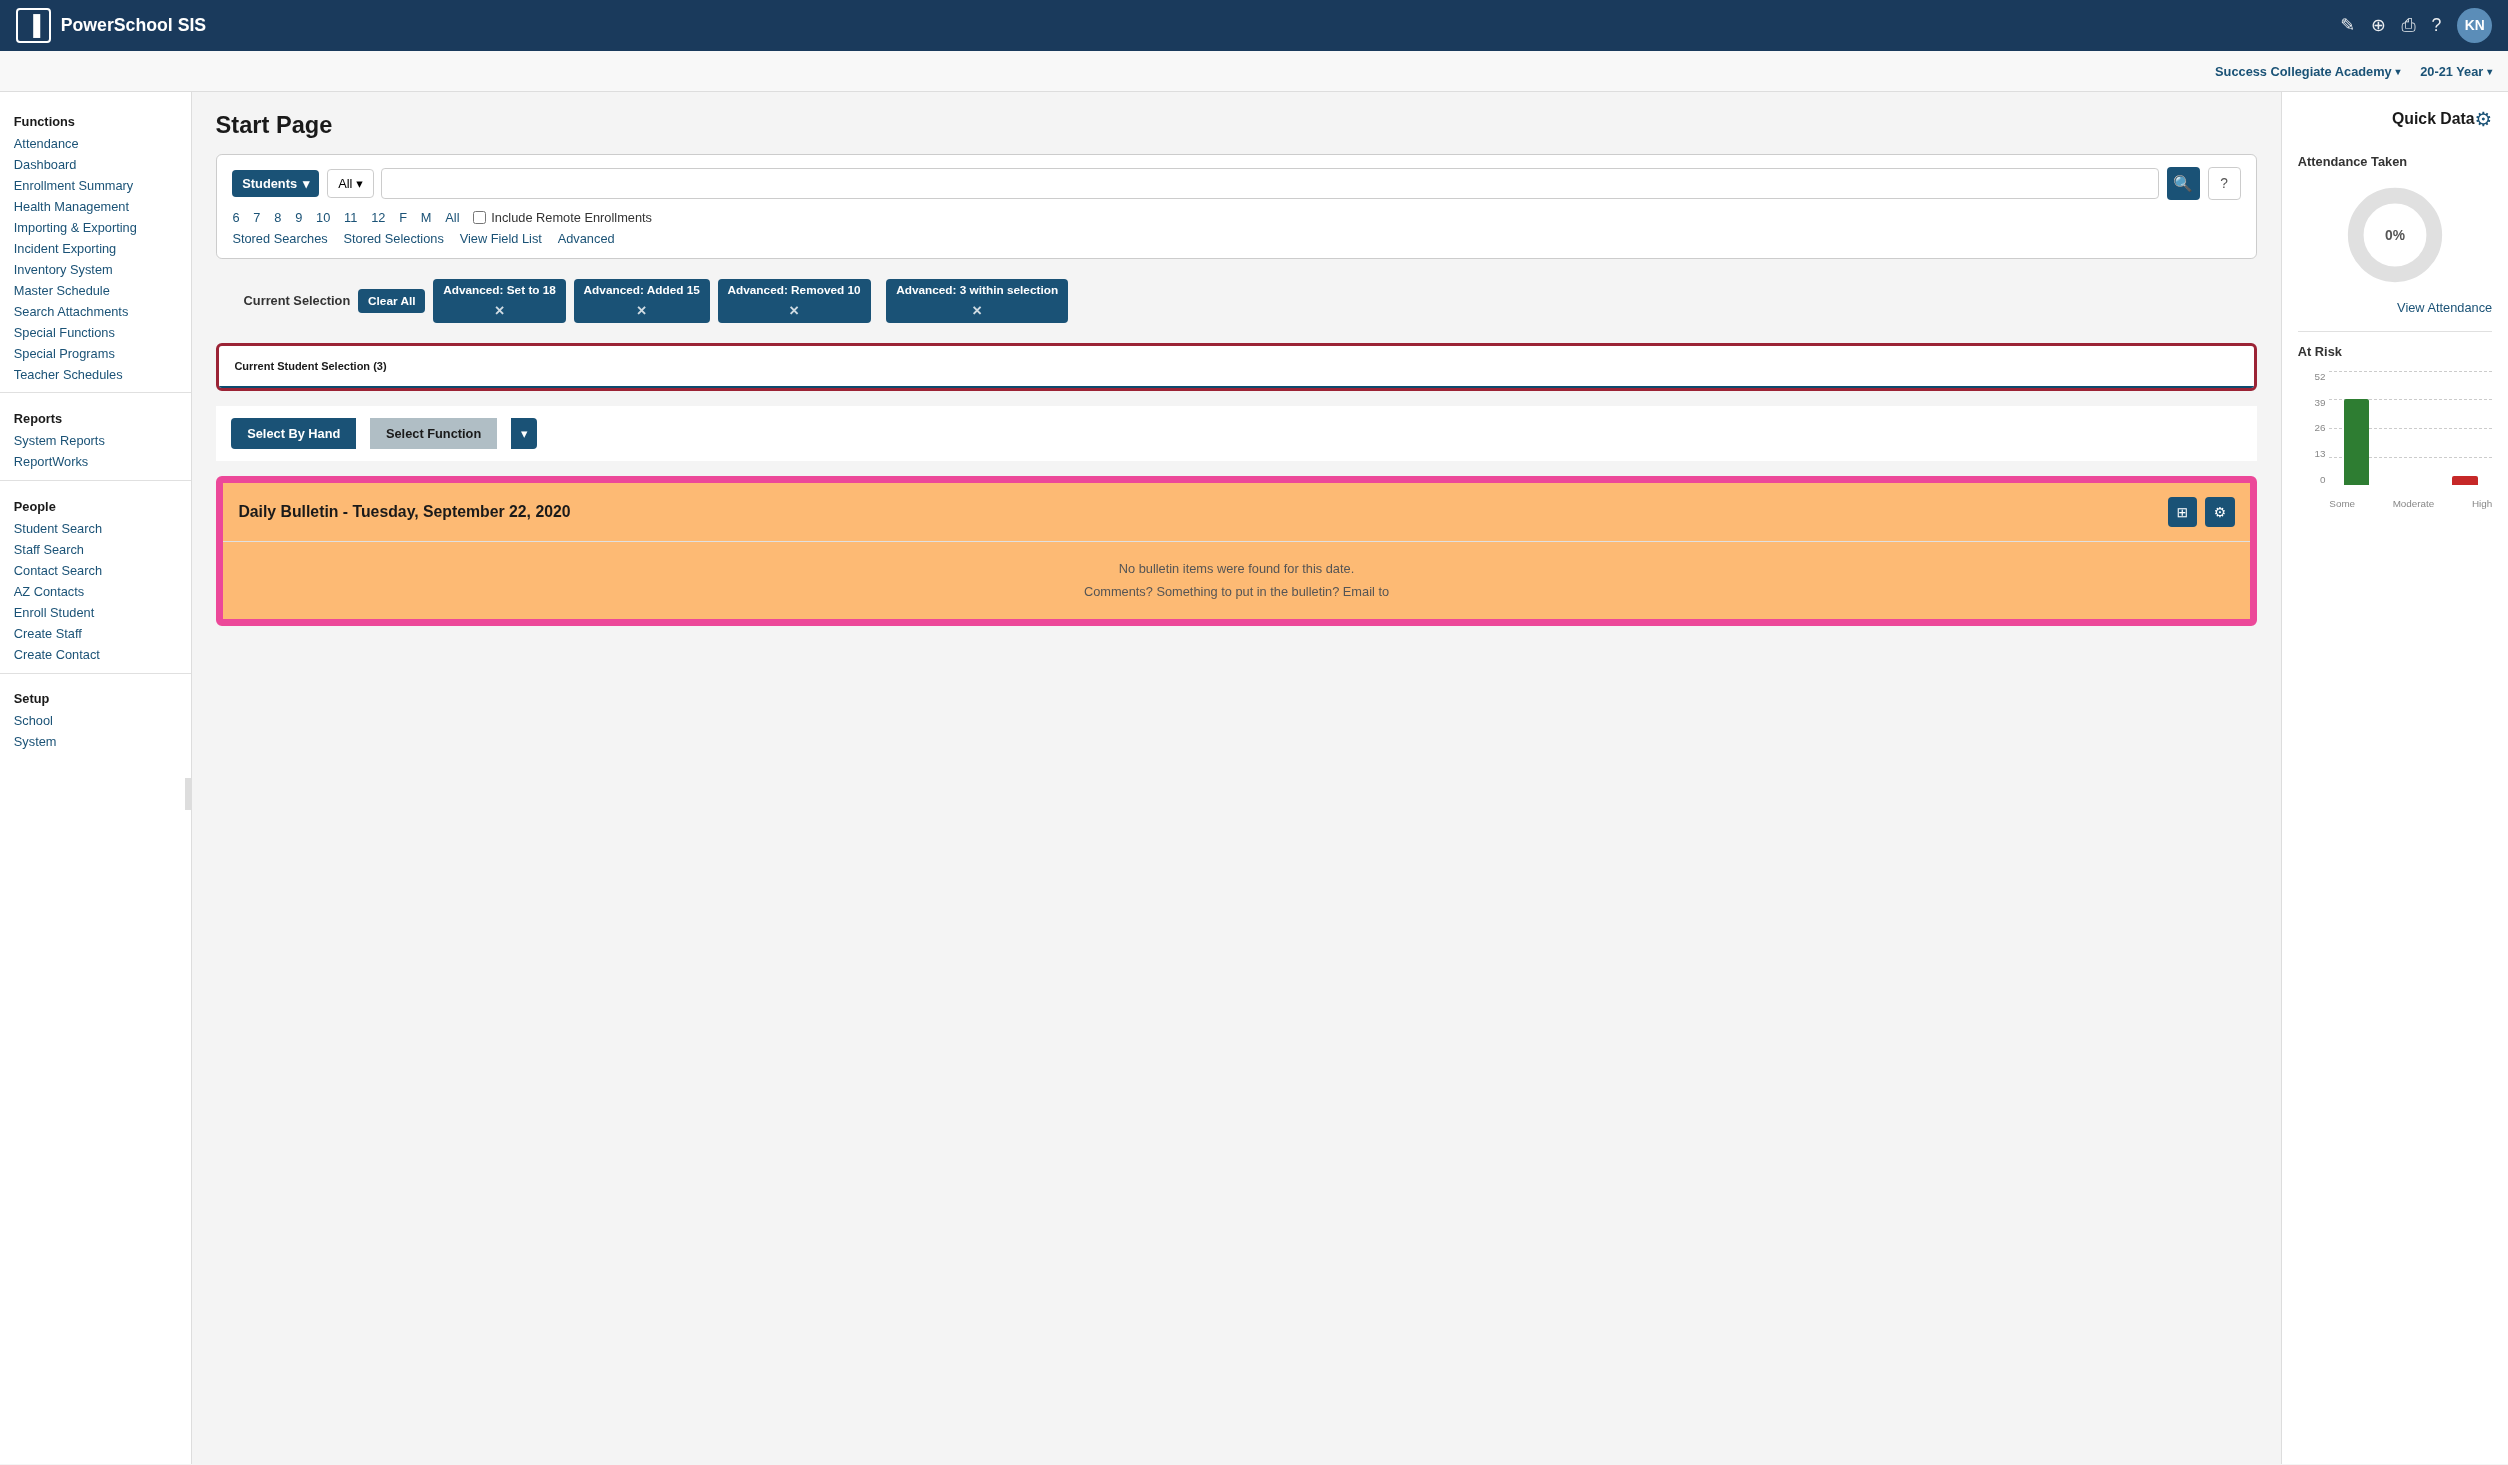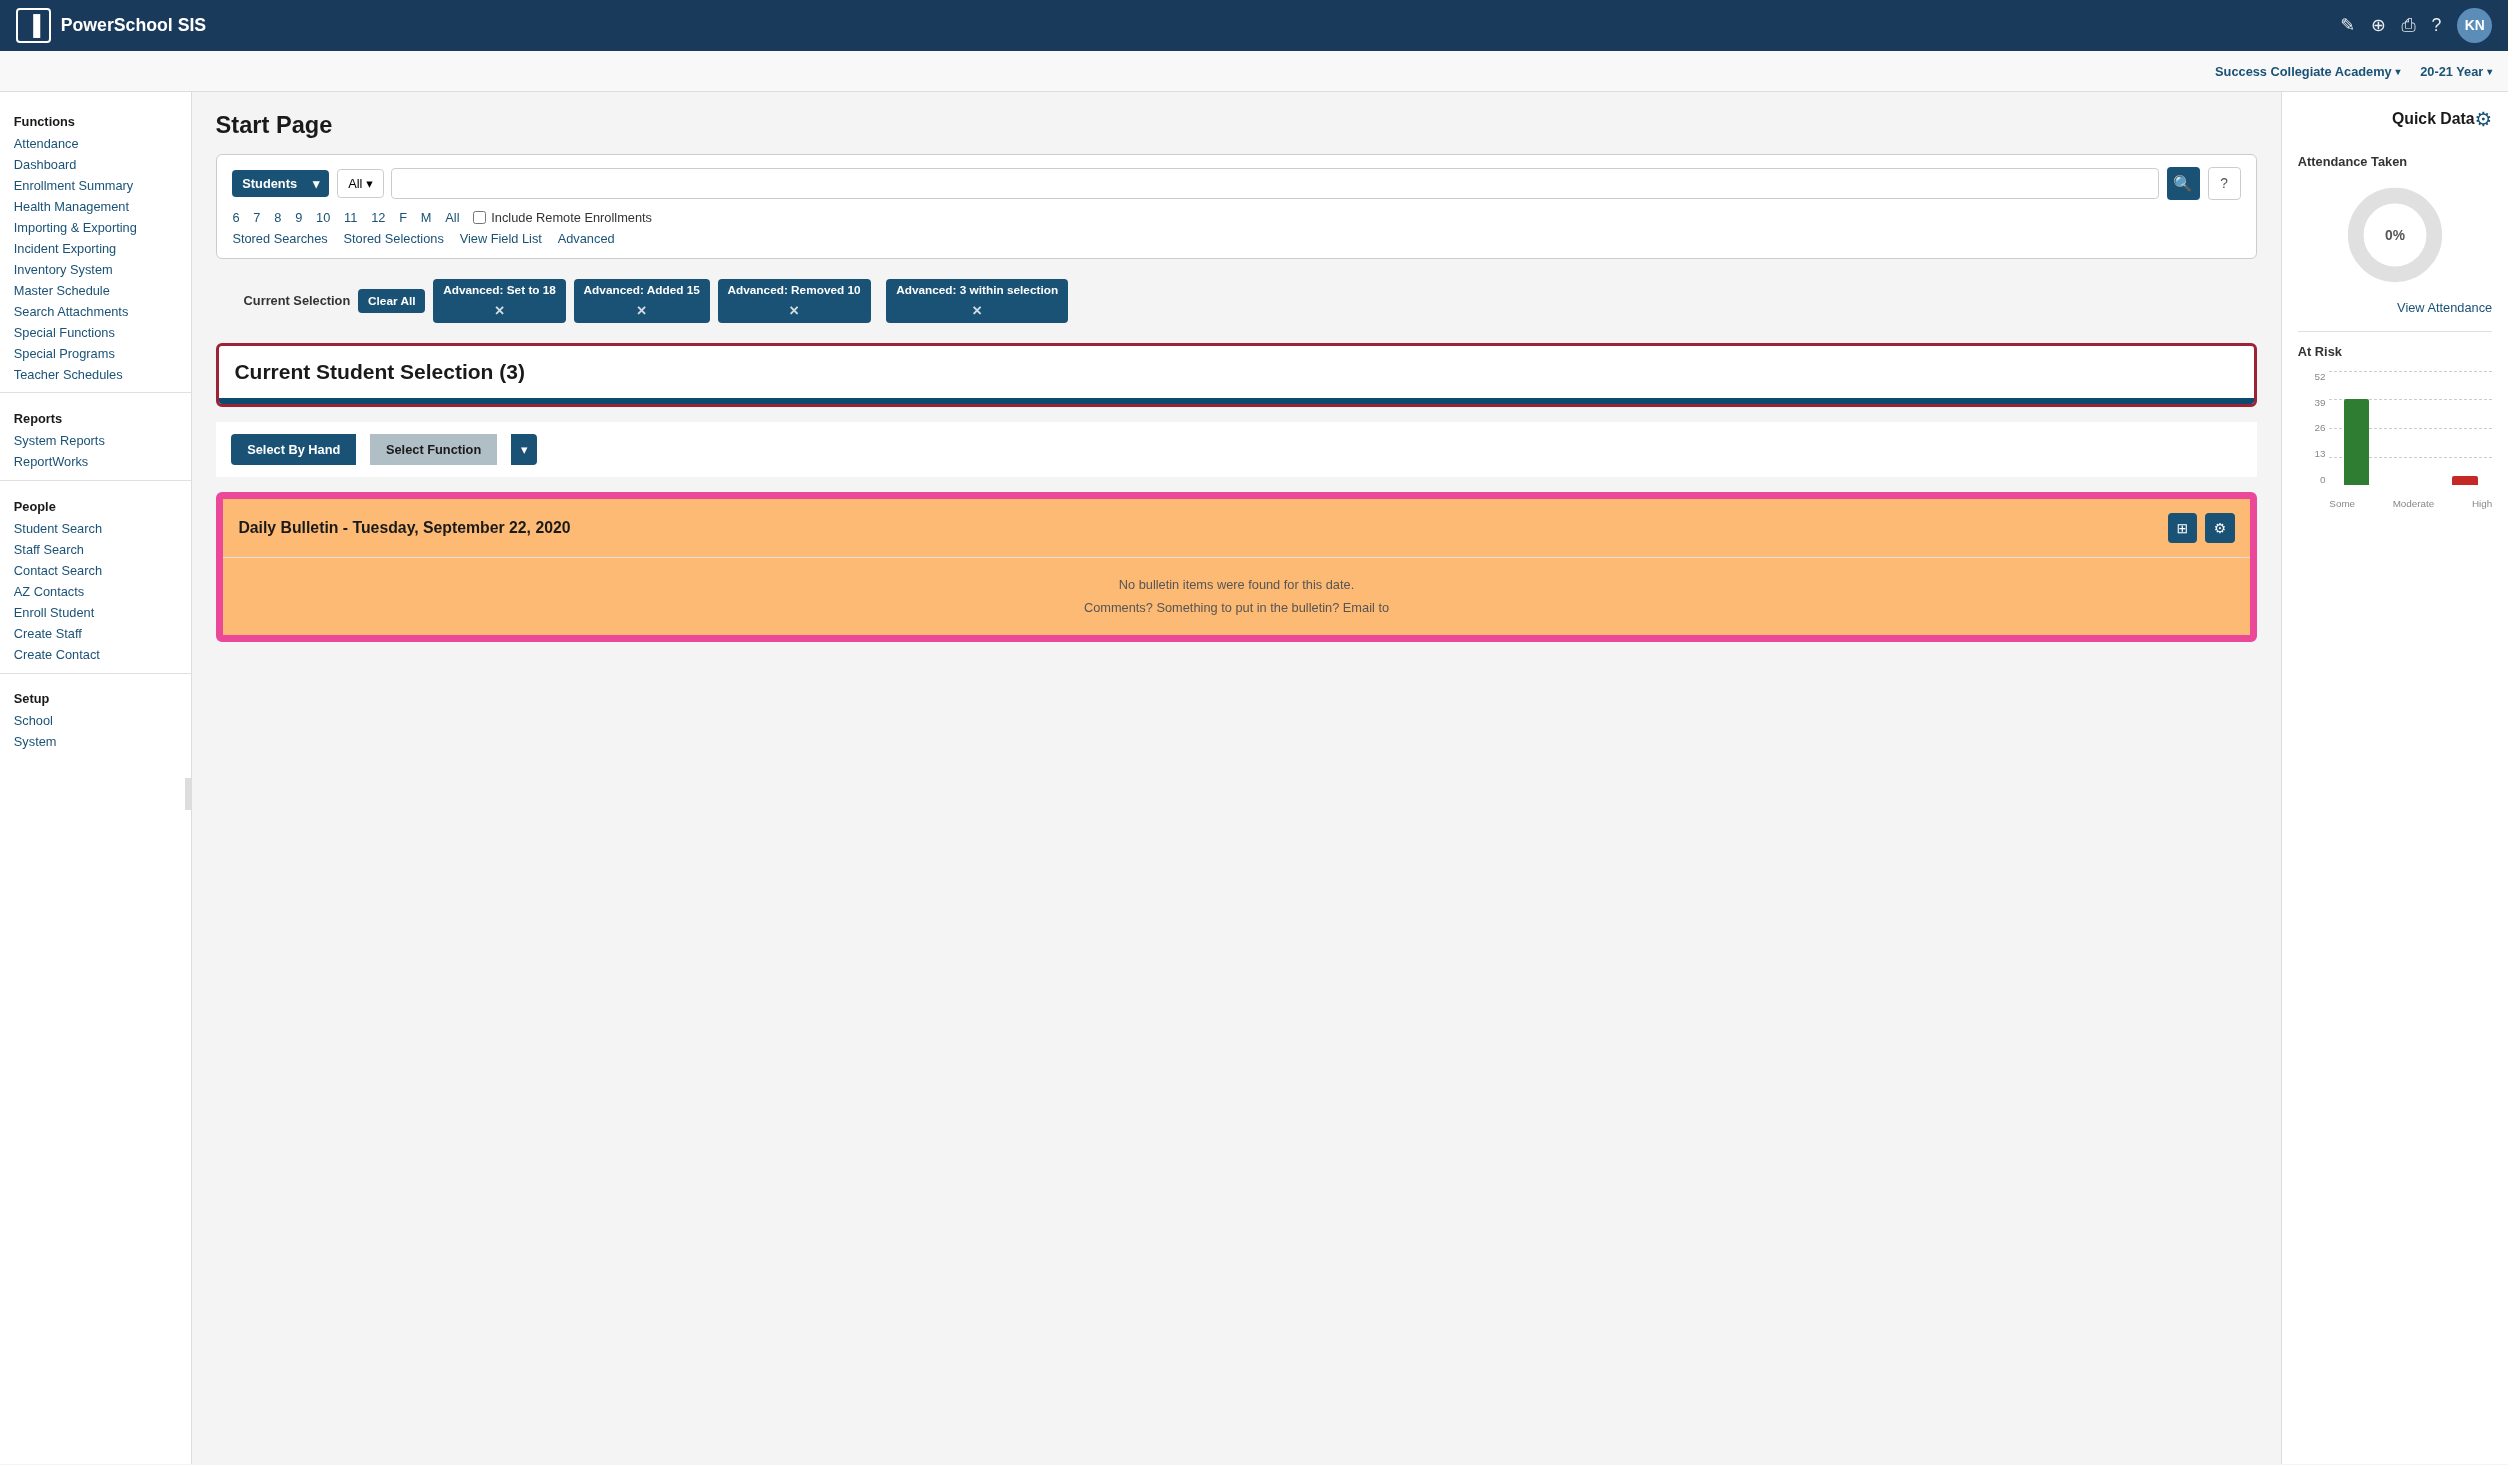--- a/index.html
+++ b/index.html
@@ -173,7 +173,7 @@
       cursor: pointer;
       display: flex;
       align-items: center;
-      gap: 16px;
+      gap: 6px;
     }
     .all-dropdown {
       background: white;

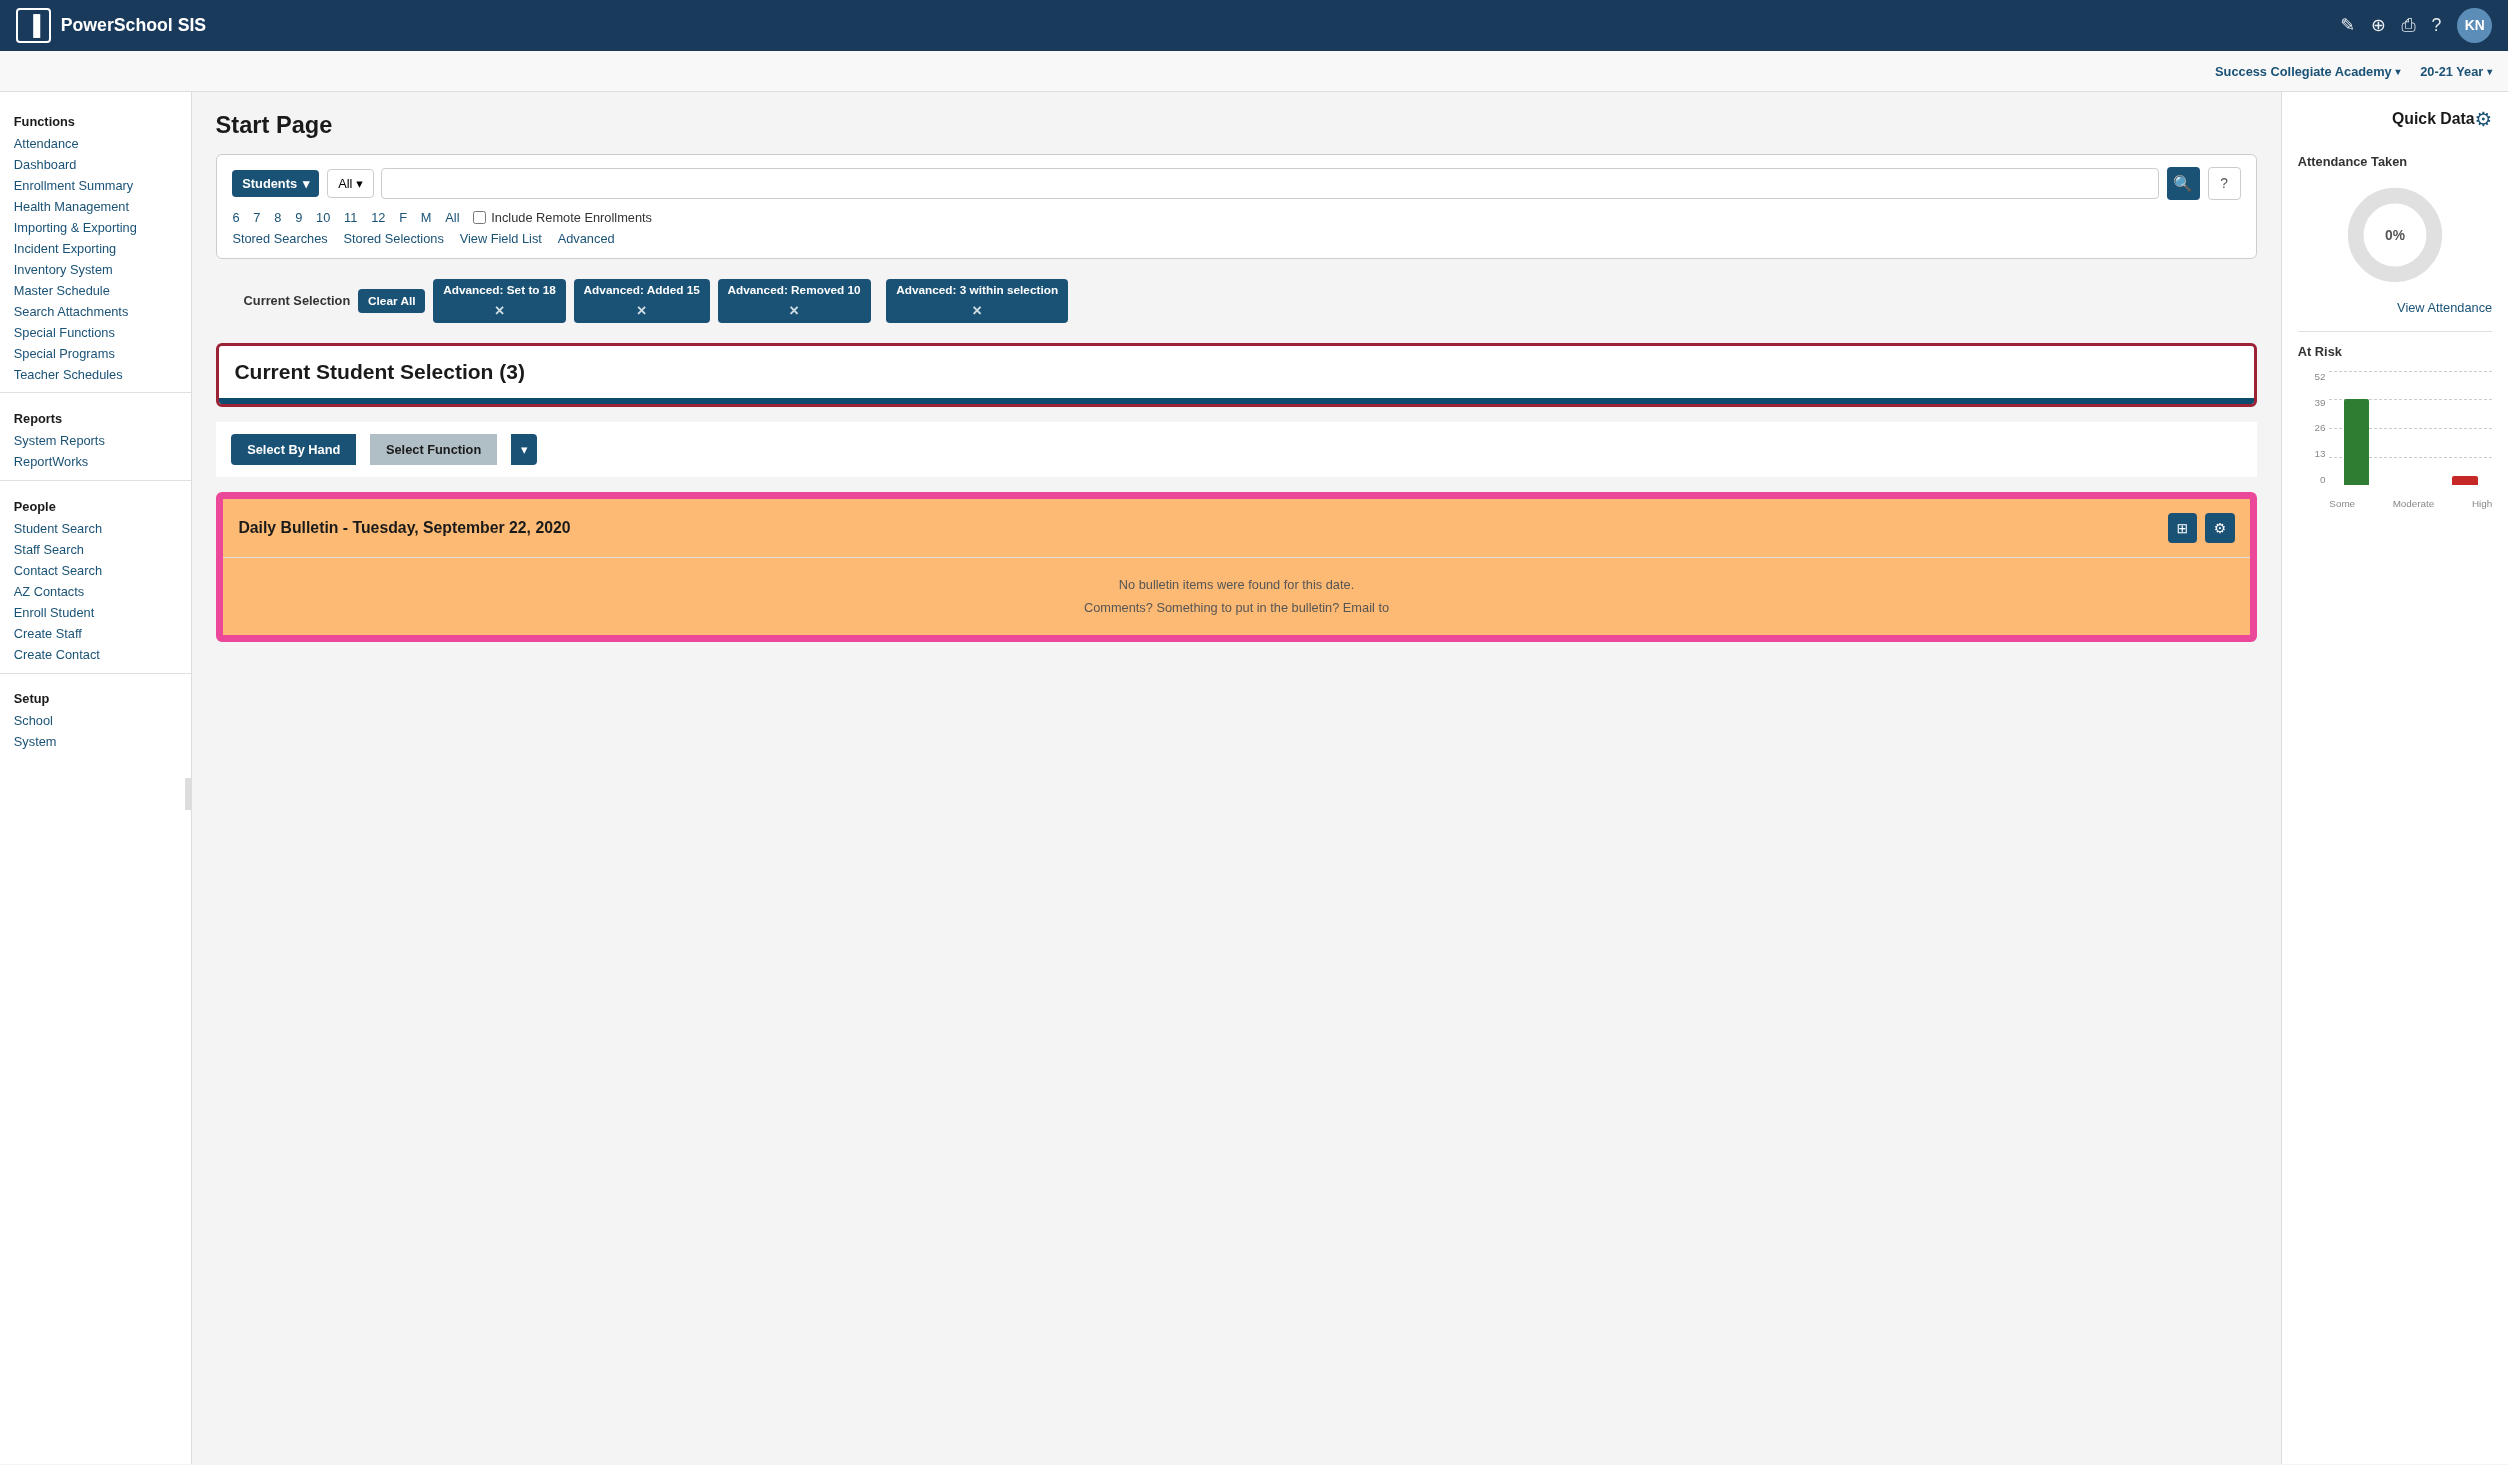--- a/index.html
+++ b/index.html
@@ -308,10 +308,10 @@
     }
     .student-selection-header {
       padding: 13.8px 15.8px;
-      font-size: 21px;
+      font-size: 11px;
       font-weight: 700;
       color: #1a1a1a;
-      border-bottom: 6px solid #0c4a6e;
+      border-bottom: 2px solid #0c4a6e;
     }
     .student-table {
       width: 100%;

